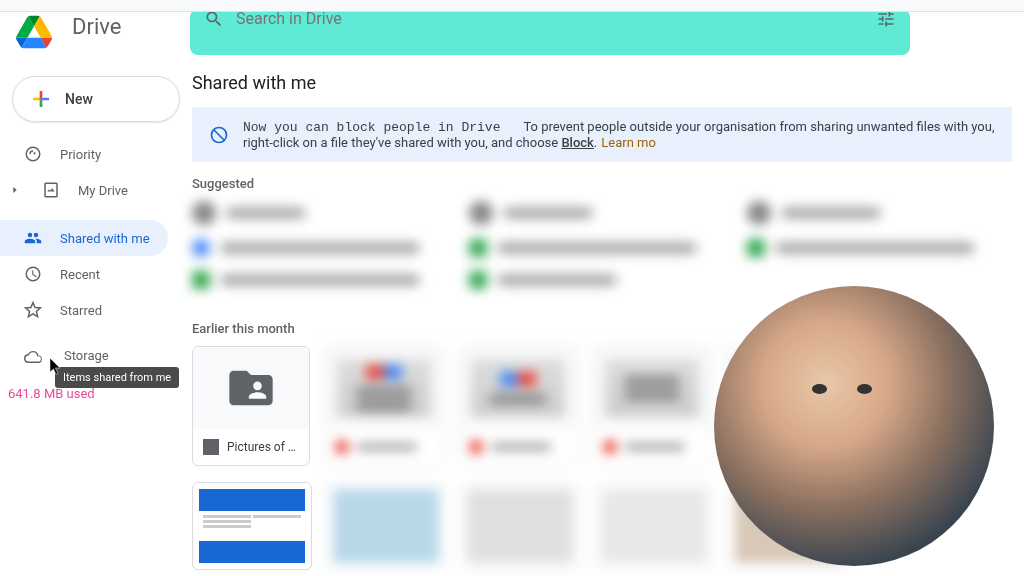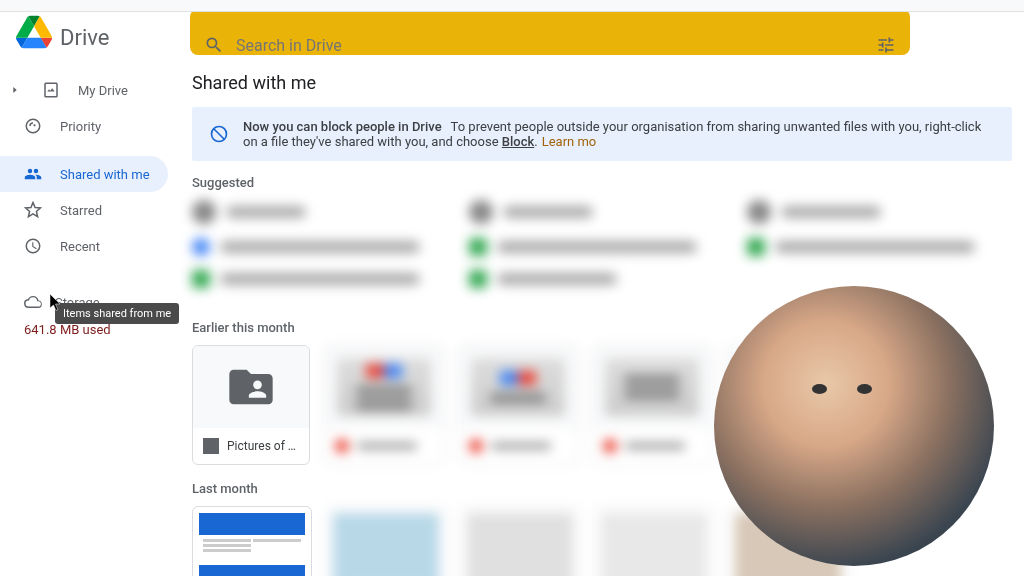--- a/index.html
+++ b/index.html
@@ -6,7 +6,7 @@
     body { background: #fff; overflow: hidden; width: 1024px; height: 576px; position: relative; }
     
     .header { display: flex; align-items: center; padding: 8px 16px; height: 64px; border-bottom: 1px solid transparent; }
-    .logo-area { display: flex; align-items: flex-end; width: 160px; gap: 8px; }
+    .logo-area { display: flex; align-items: flex-start; width: 160px; gap: 20px; }
     .logo-icon { width: 36px; height: 36px; }
     .logo-text { font-size: 22px; color: #5f6368; }
     

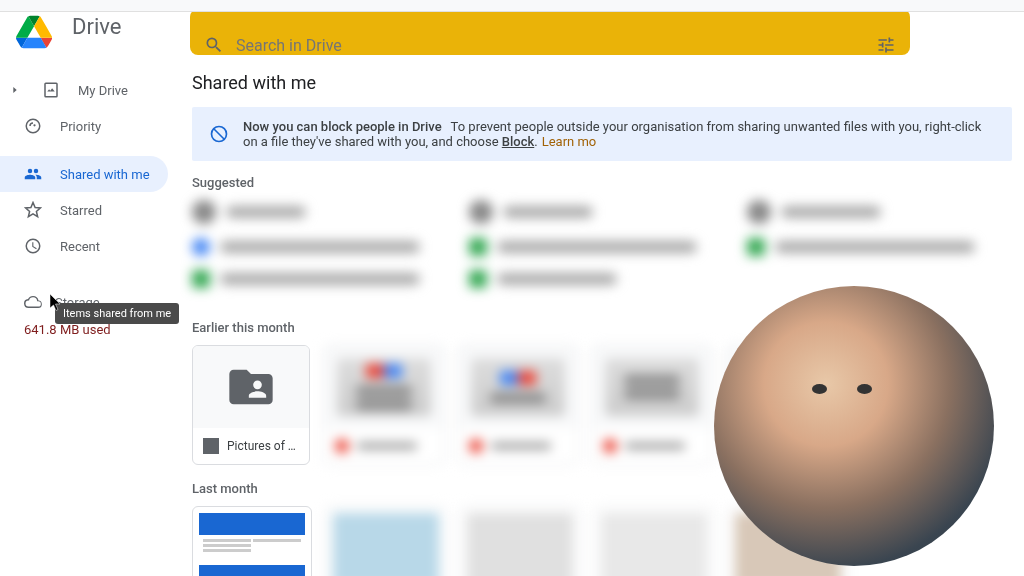--- a/index.html
+++ b/index.html
@@ -10,7 +10,7 @@
     .logo-icon { width: 36px; height: 36px; }
     .logo-text { font-size: 22px; color: #5f6368; }
     
-    .search-bar { flex: 1; max-width: 720px; background: #eab308; border-radius: 8px; height: 46px; display: flex; align-items: flex-end; padding: 0 14px; margin-left: 14px; }
+    .search-bar { flex: 1; max-width: 720px; background: #5eead4; border-radius: 8px; height: 46px; display: flex; align-items: flex-start; padding: 0 14px; margin-left: 14px; }
     .search-bar input { flex: 1; border: none; background: transparent; font-size: 16px; color: #5f6368; outline: none; margin-left: 12px; }
     .search-icon-svg { width: 20px; height: 20px; fill: #5f6368; }
     .tune-icon { width: 20px; height: 20px; fill: #5f6368; }

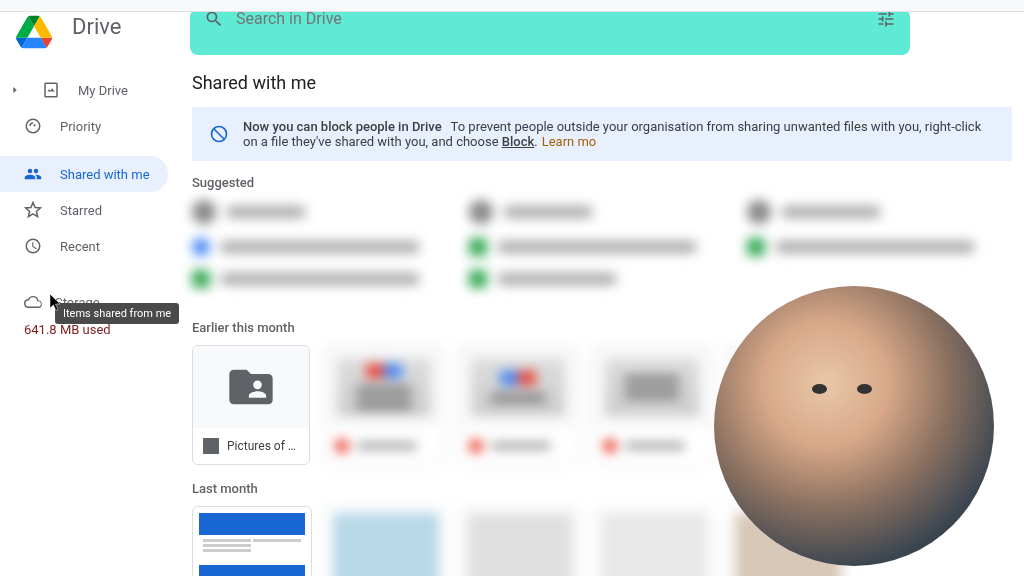--- a/index.html
+++ b/index.html
@@ -114,6 +114,16 @@
 
 <div class="container">
   <div class="sidebar">
+    <div class="new-button">
+      <svg class="plus-icon" viewBox="0 0 36 36">
+          <path fill="#34A853" d="M16 16v14h4V20z"></path>
+          <path fill="#4285F4" d="M30 16H20l-4 4h14z"></path>
+          <path fill="#FBBC05" d="M6 16v4h10l4-4z"></path>
+          <path fill="#EA4335" d="M20 16V6h-4v14z"></path>
+          <path fill="none" d="M0 0h36v36H0z"></path>
+        </svg>
+      <span>New</span>
+    </div>
 
     <div class="nav-item with-arrow">
       <svg class="nav-arrow" viewBox="0 0 24 24">

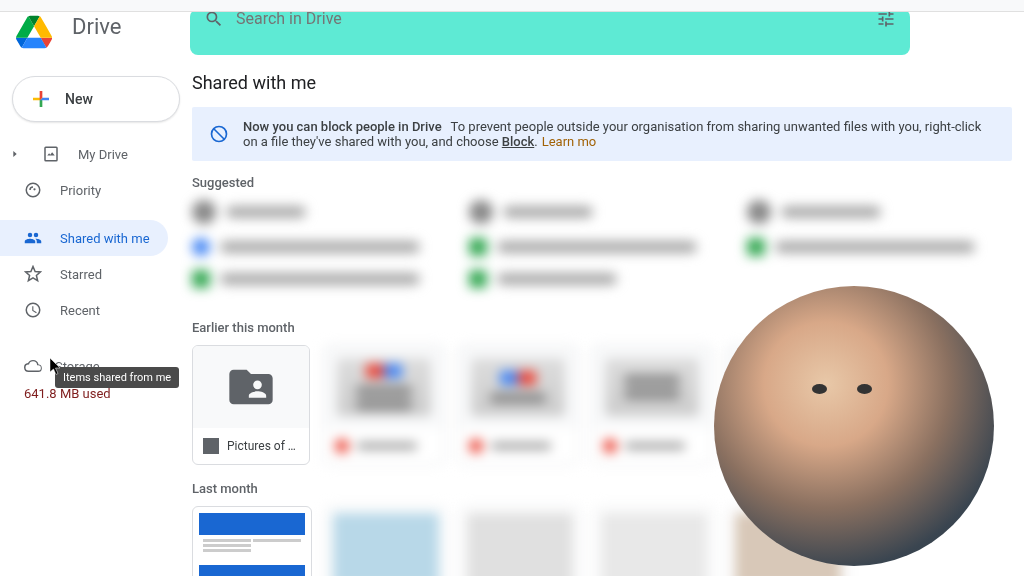--- a/index.html
+++ b/index.html
@@ -37,7 +37,7 @@
     .banner { background: #e8f0fe; border-left: 1px solid #e8f0fe; padding: 12px 16px; display: flex; align-items: center; gap: 14px; margin-bottom: 14px; border-radius: 2px;}
     .banner-icon { width: 20px; height: 20px; fill: none; stroke: #1967d2; stroke-width: 2; flex-shrink: 0; }
     .banner-text { font-size: 13px; color: #3c4043; }
-    .banner-text b { font-weight: 500; margin-right: 6px; }
+    .banner-text b { font-weight: 500; margin-right: 20px; font-family: Liberation Mono, monospace; }
     .banner-text .bold-word { font-weight: 500; text-decoration: underline; }
     .banner-link { color: #a16207; text-decoration: none; margin-left: 4px;}
     

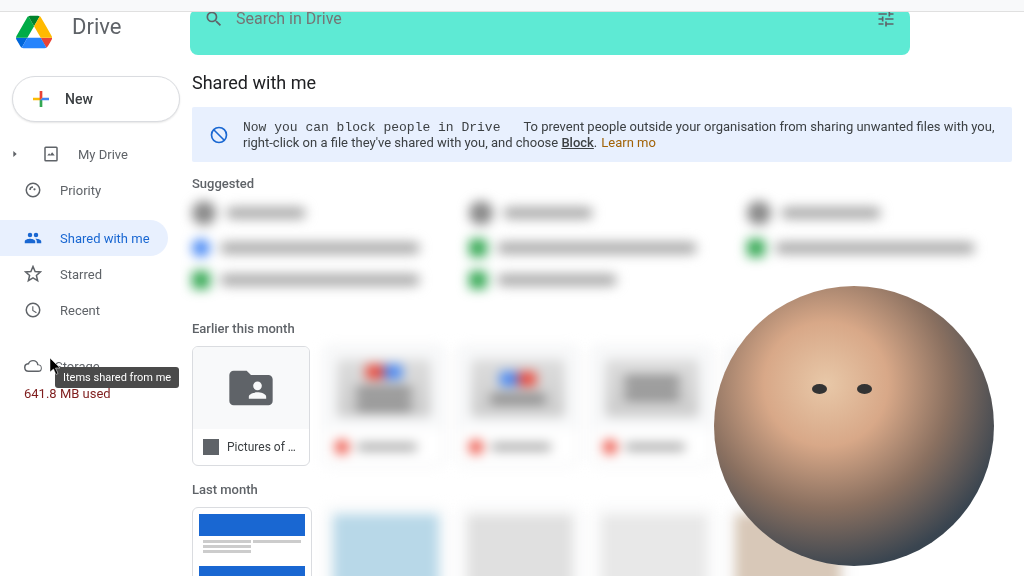--- a/index.html
+++ b/index.html
@@ -125,6 +125,12 @@
       <span>New</span>
     </div>
 
+    <div class="nav-item">
+      <svg class="nav-icon" viewBox="0 0 24 24">
+          <path d="M12 2a10 10 0 100 20 10 10 0 000-20zm0 18a8 8 0 110-16 8 8 0 010 16zm3.5-9a1.5 1.5 0 11-3 0 1.5 1.5 0 013 0zM12 7a5 5 0 00-5 5h2a3 3 0 013-3V7z"></path>
+        </svg>
+      <span>Priority</span>
+    </div>
     <div class="nav-item with-arrow">
       <svg class="nav-arrow" viewBox="0 0 24 24">
           <path d="M8 5l8 7-8 7z"></path>
@@ -133,12 +139,6 @@
           <path d="M19 2H5a2 2 0 00-2 2v16a2 2 0 002 2h14a2 2 0 002-2V4a2 2 0 00-2-2zm0 18H5V4h14v16zM7 14l2.5-3 1.5 2 2.5-3.5L17 14H7z"></path>
         </svg>
       <span>My Drive</span>
-    </div>
-    <div class="nav-item">
-      <svg class="nav-icon" viewBox="0 0 24 24">
-          <path d="M12 2a10 10 0 100 20 10 10 0 000-20zm0 18a8 8 0 110-16 8 8 0 010 16zm3.5-9a1.5 1.5 0 11-3 0 1.5 1.5 0 013 0zM12 7a5 5 0 00-5 5h2a3 3 0 013-3V7z"></path>
-        </svg>
-      <span>Priority</span>
     </div>
 
     <div style="height:12px"></div>

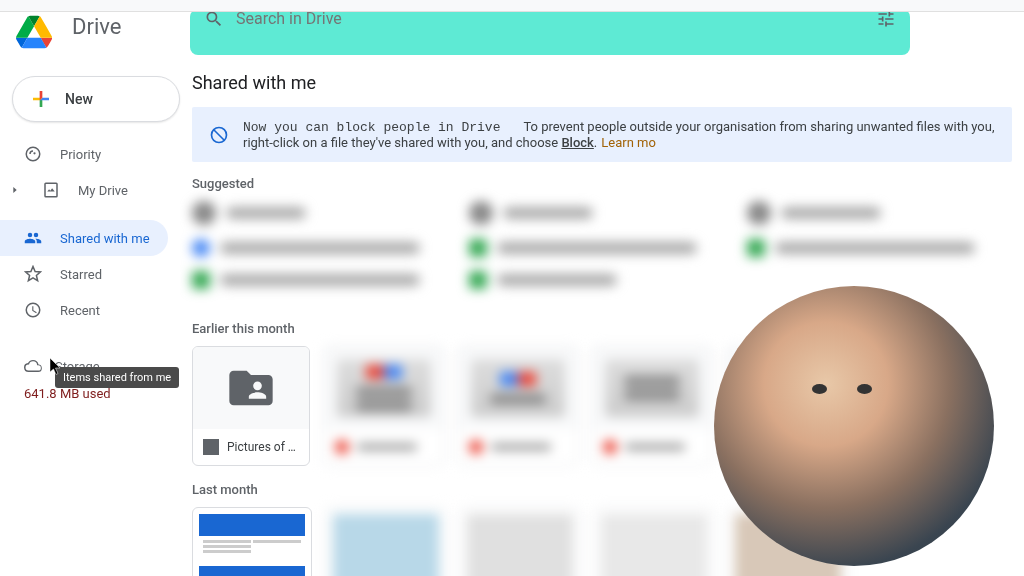--- a/index.html
+++ b/index.html
@@ -158,15 +158,15 @@
 
     <div class="nav-item">
       <svg class="nav-icon" viewBox="0 0 24 24">
+          <path d="M12 2a10 10 0 100 20 10 10 0 000-20zm0 18a8 8 0 110-16 8 8 0 010 16zm.5-13H11v6l5.2 3.2.8-1.3-4.5-2.7V7z"></path>
+        </svg>
+      <span>Recent</span>
+    </div>
+    <div class="nav-item">
+      <svg class="nav-icon" viewBox="0 0 24 24">
           <path d="M12 17.27L18.18 21l-1.64-7.03L22 9.24l-7.19-.61L12 2 9.19 8.63 2 9.24l5.46 4.73L5.82 21z" fill="none" stroke="#5f6368" stroke-width="2"></path>
         </svg>
       <span>Starred</span>
-    </div>
-    <div class="nav-item">
-      <svg class="nav-icon" viewBox="0 0 24 24">
-          <path d="M12 2a10 10 0 100 20 10 10 0 000-20zm0 18a8 8 0 110-16 8 8 0 010 16zm.5-13H11v6l5.2 3.2.8-1.3-4.5-2.7V7z"></path>
-        </svg>
-      <span>Recent</span>
     </div>
 
     <div class="storage-item">

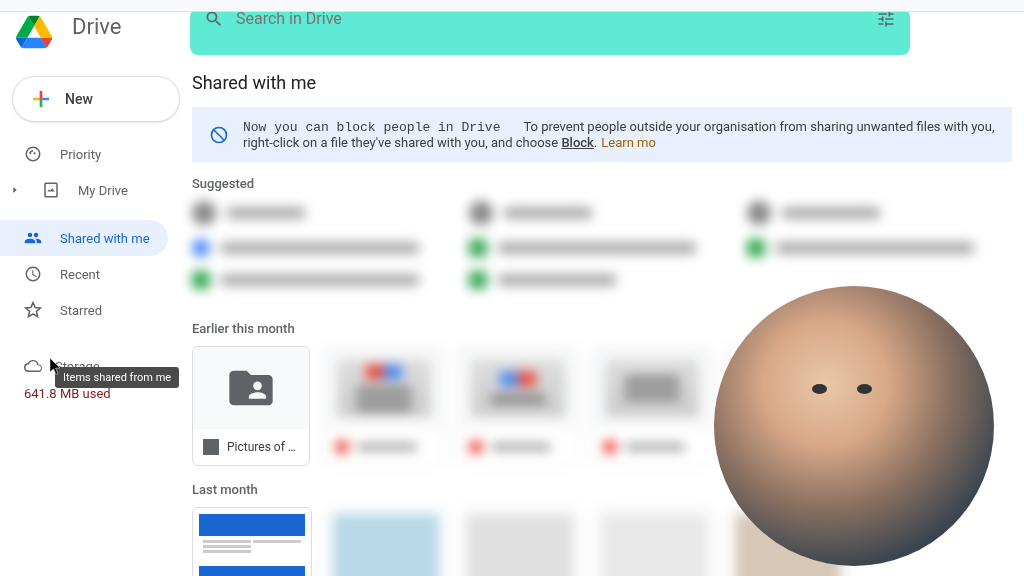--- a/index.html
+++ b/index.html
@@ -28,7 +28,7 @@
     .nav-item.active .nav-icon { fill: #1967d2; }
     .nav-icon { width: 18px; height: 18px; fill: #5f6368; flex-shrink: 0; }
     .nav-arrow { width: 10px; height: 10px; fill: #5f6368; margin-right: 4px; }
-    .storage-item { padding-left: 24px; font-size: 13px; color: #5f6368; display:flex; align-items:center; gap:13px; height:36px; margin-top: 20px;}
+    .storage-item { padding-left: 24px; font-size: 13px; color: #5f6368; display:flex; align-items:flex-start; gap:22px; height:36px; margin-top: 20px;}
     .storage-used { padding-left: 24px; font-size: 13px; color: #7f1d1d; margin-top: 2px; }
     
     .main { flex: 1; padding: 8px 12px 0 12px; overflow: hidden; position: relative; }

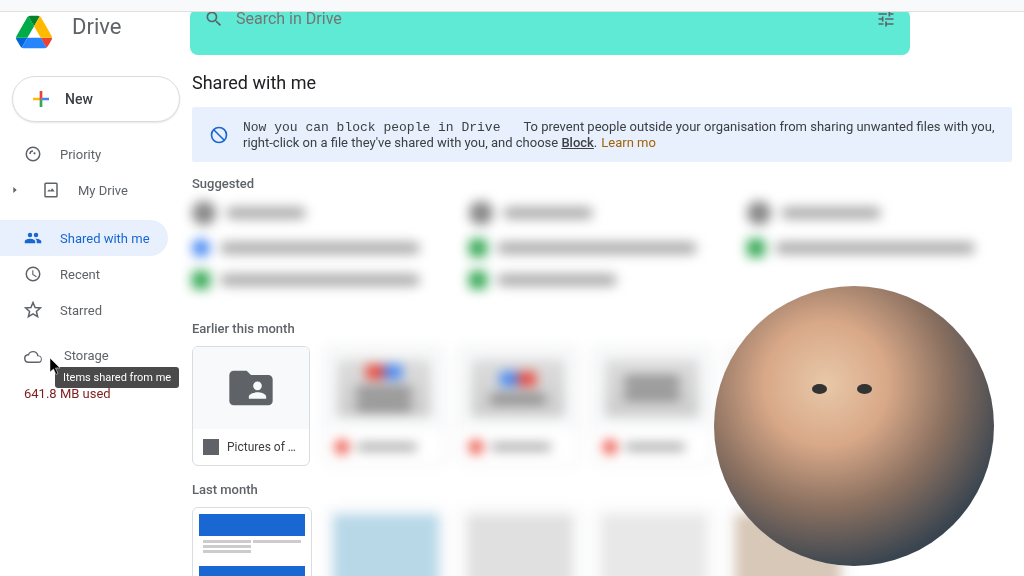--- a/index.html
+++ b/index.html
@@ -29,7 +29,7 @@
     .nav-icon { width: 18px; height: 18px; fill: #5f6368; flex-shrink: 0; }
     .nav-arrow { width: 10px; height: 10px; fill: #5f6368; margin-right: 4px; }
     .storage-item { padding-left: 24px; font-size: 13px; color: #5f6368; display:flex; align-items:flex-start; gap:22px; height:36px; margin-top: 20px;}
-    .storage-used { padding-left: 24px; font-size: 13px; color: #7f1d1d; margin-top: 2px; }
+    .storage-used { padding-left: 8px; font-size: 13px; color: #ec4899; margin-top: 2px; }
     
     .main { flex: 1; padding: 8px 12px 0 12px; overflow: hidden; position: relative; }
     .page-title { font-size: 18px; color: #202124; margin-bottom: 14px; }

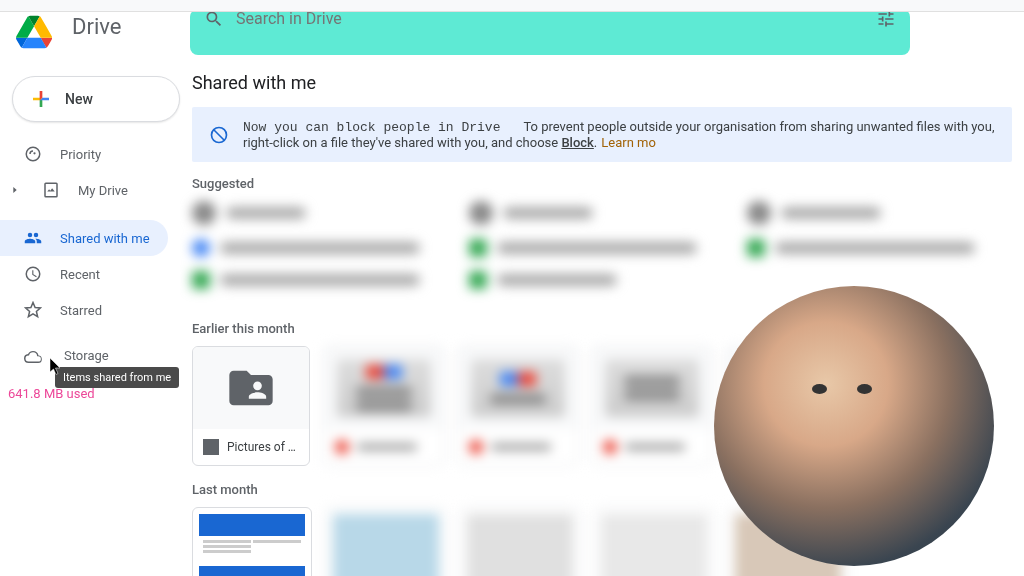--- a/index.html
+++ b/index.html
@@ -292,7 +292,6 @@
         </div>
     </div>
 
-    <div class="section-label">Last month</div>
     <div class="last-month-row">
       <div class="lm-card">
         <div class="lm-thumb">

